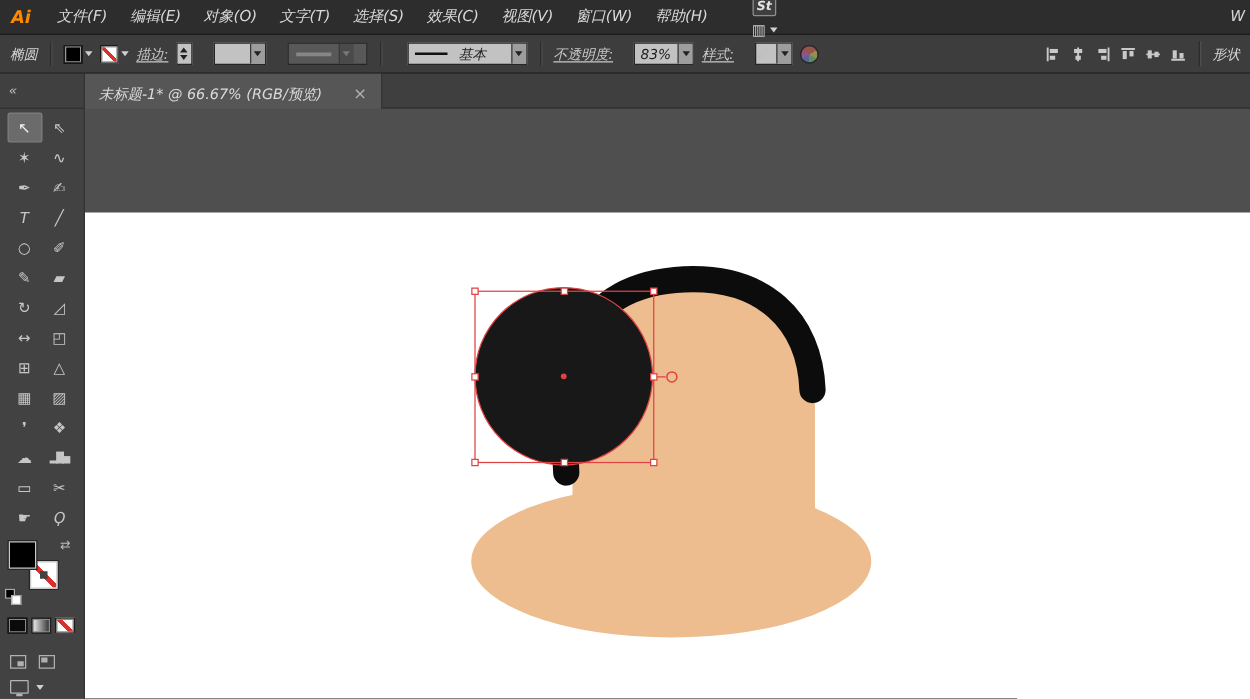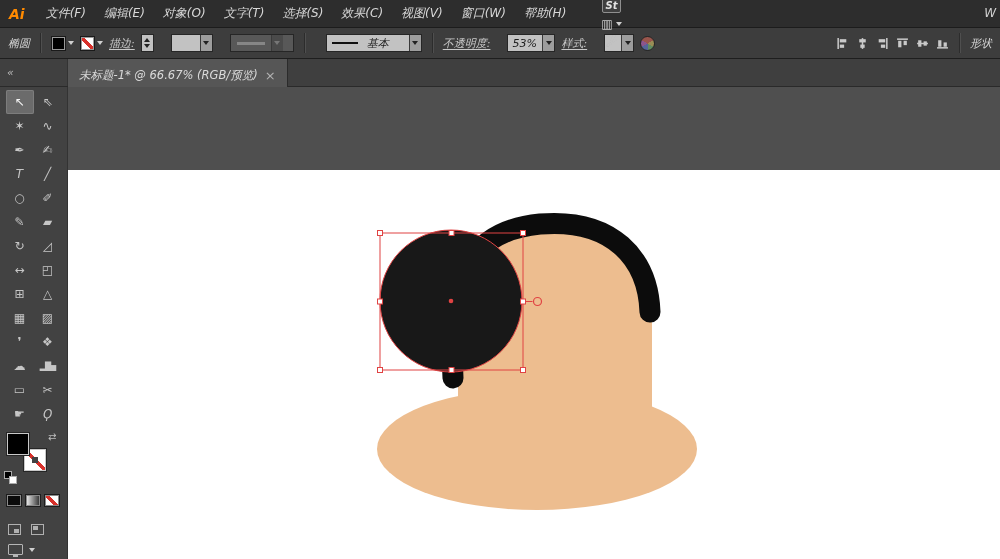--- a/index.html
+++ b/index.html
@@ -164,7 +164,7 @@
     <span class="sep"></span>
     <span class="cb-label">不透明度:</span>
     <span class="dd" style="width:48px;">
-      <span class="val">53%</span>
+      <span class="val">83%</span>
       <span class="caret-cell">
           <span class="caret dark"></span>
         </span>

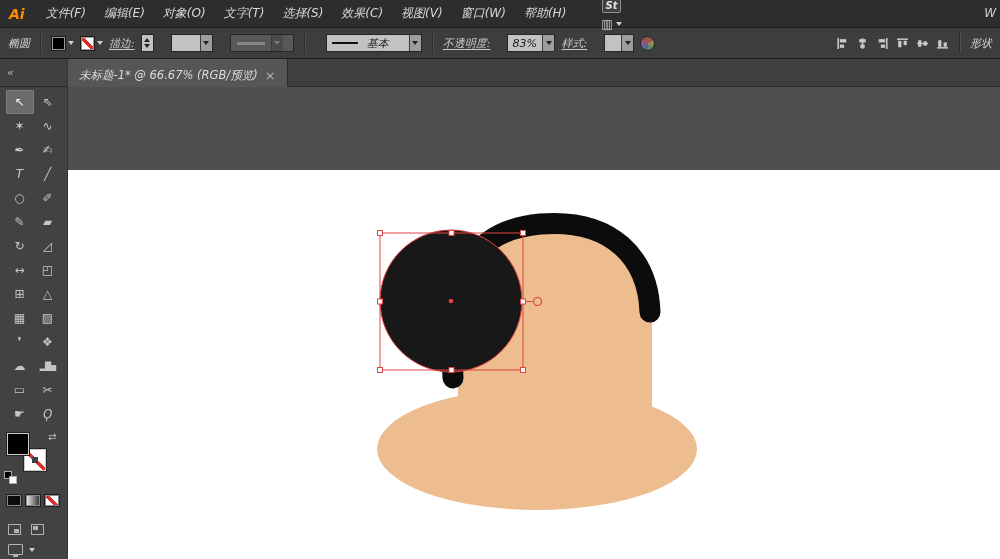--- a/index.html
+++ b/index.html
@@ -54,7 +54,7 @@
   .tabbar { height:28px; background:#3f3f3f; border-bottom:1px solid #2a2a2a; display:flex; align-items:stretch; }
   .tb-left { width:68px; flex:none; display:flex; align-items:center; padding-left:7px;
              color:#bdbdbd; font-size:11px; background:#404040; border-right:1px solid #333; }
-  .tab { display:flex; align-items:center; gap:7px; padding:16px 11px; background:#565656;
+  .tab { display:flex; align-items:center; gap:25px; padding:16px 11px; background:#565656;
          border-right:1px solid #2b2b2b; font-size:11.5px; color:#dadada; white-space:nowrap; }
   .tab-close { color:#b3b3b3; font-size:13px; line-height:1; cursor:default; }
 

